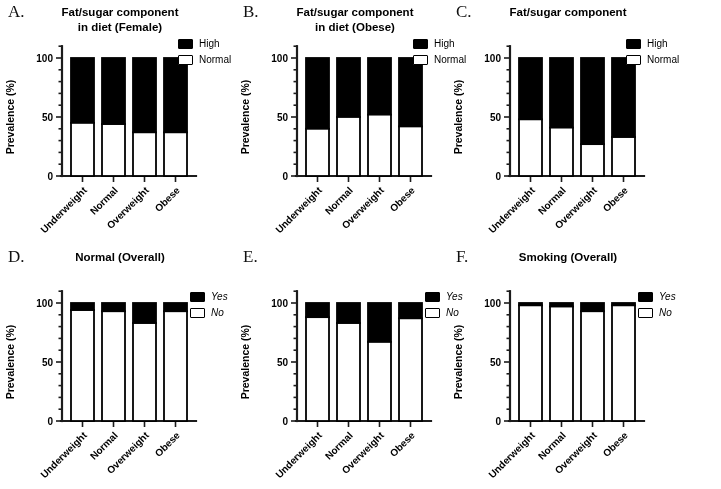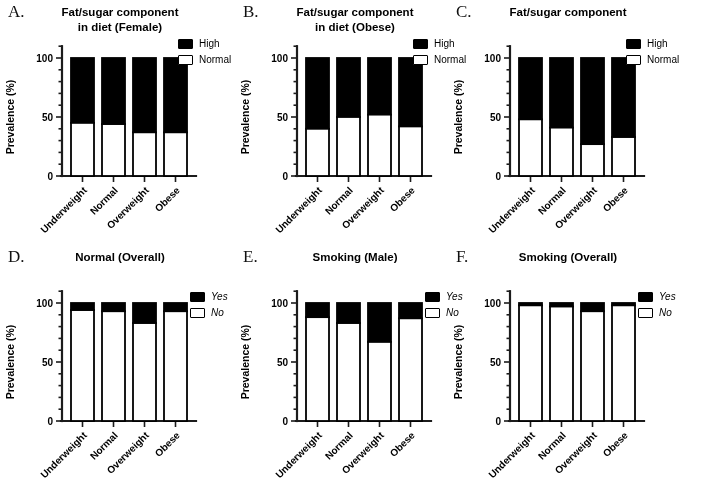--- a/index.html
+++ b/index.html
@@ -240,9 +240,6 @@
     </section>
   <section class="panel r2" style="left:235px;top:245px;width:240px">
       <div class="letter">E.</div>
-      <div class="title">
-        <div>Smoking (Male)</div>
-      </div>
       <svg class="plot" width="240" height="208">
         <line x1="62" y1="10.200000000000017" x2="62" y2="140" class="axis"></line>
         <line x1="56" y1="140" x2="62" y2="140" class="tick"></line>

